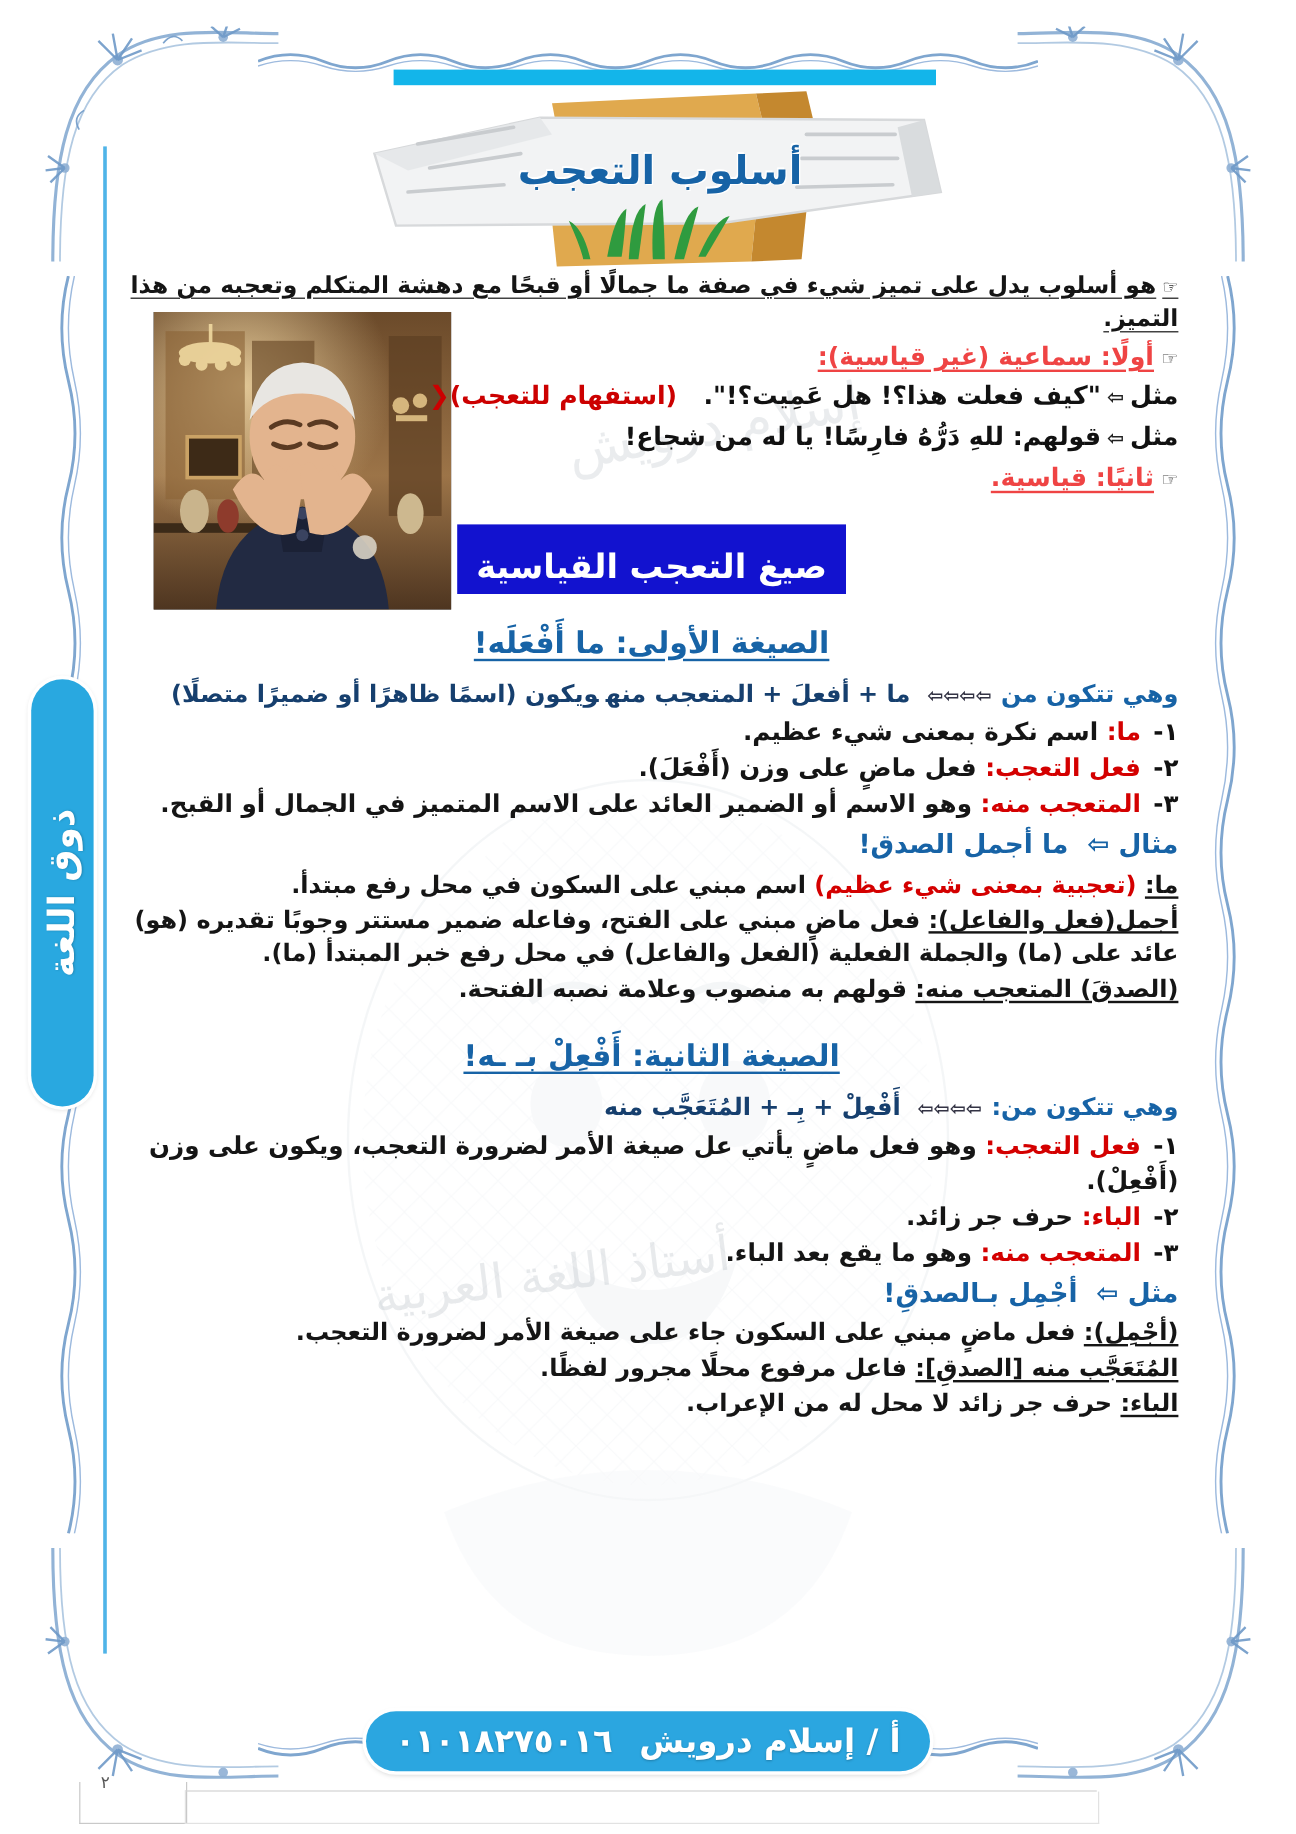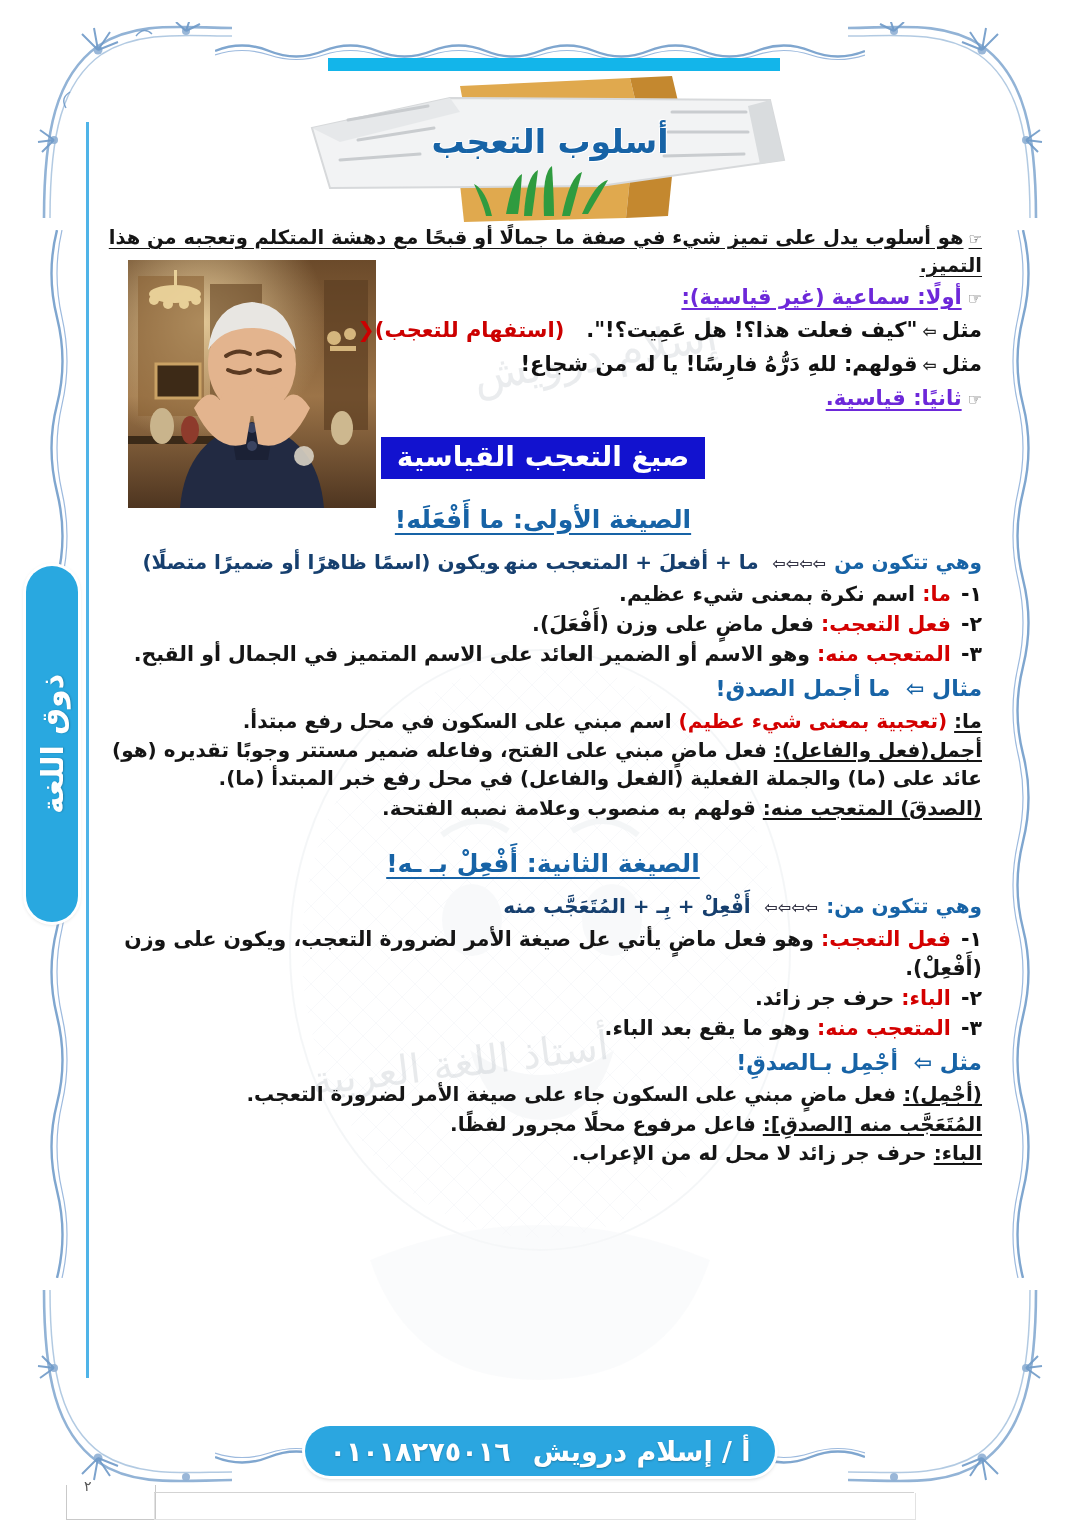--- a/index.html
+++ b/index.html
@@ -87,7 +87,7 @@
   .band-row .arrow{color:#1212cf;font-size:22px;font-weight:bold;margin-right:4px;}
 
   .sub{
-    color:#6d28d9;font-size:21px;font-weight:bold;
+    color:#ef4444;font-size:21px;font-weight:bold;
     text-decoration:underline;text-underline-offset:4px;
   }
   .sub-row{margin:3px 0;}

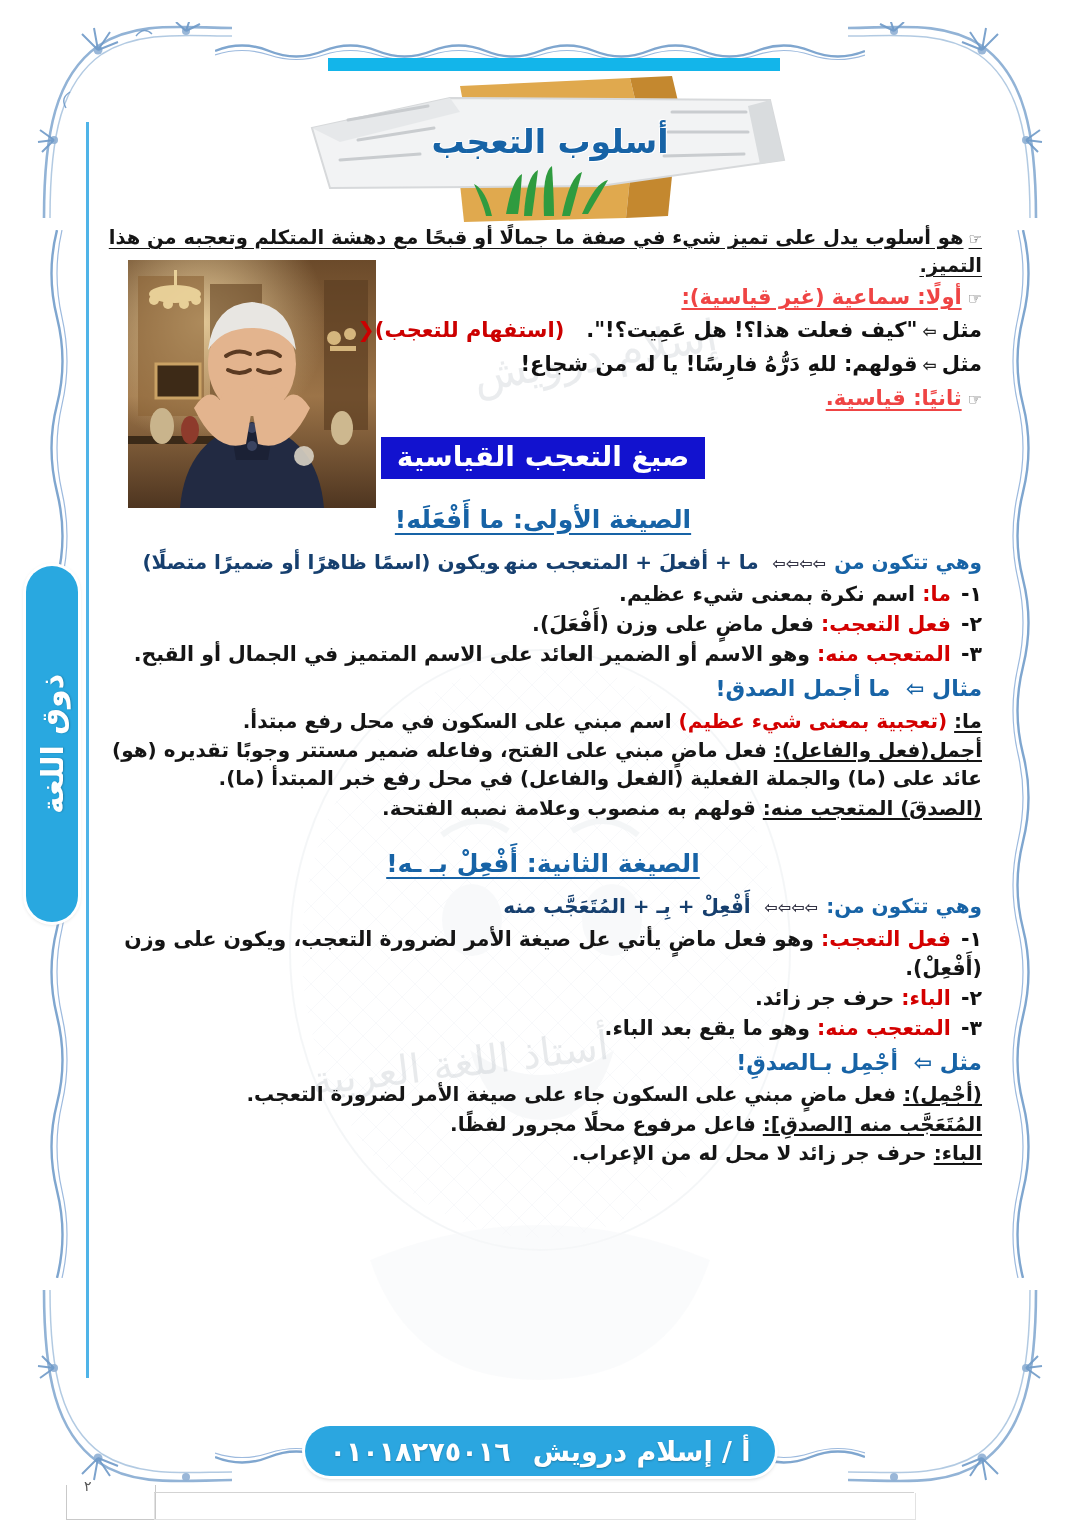--- a/index.html
+++ b/index.html
@@ -101,7 +101,7 @@
   .center{text-align:center;}
   .big-band{
     display:inline-block;background:#1212cf;color:#fff;
-    font-size:28px;font-weight:bold;padding:3px 16px 6px 16px;
+    font-size:28px;font-weight:bold;padding:19px 16px 6px 16px;
   }
   .formula-title{
     color:#1763a6;font-size:25px;font-weight:bold;

